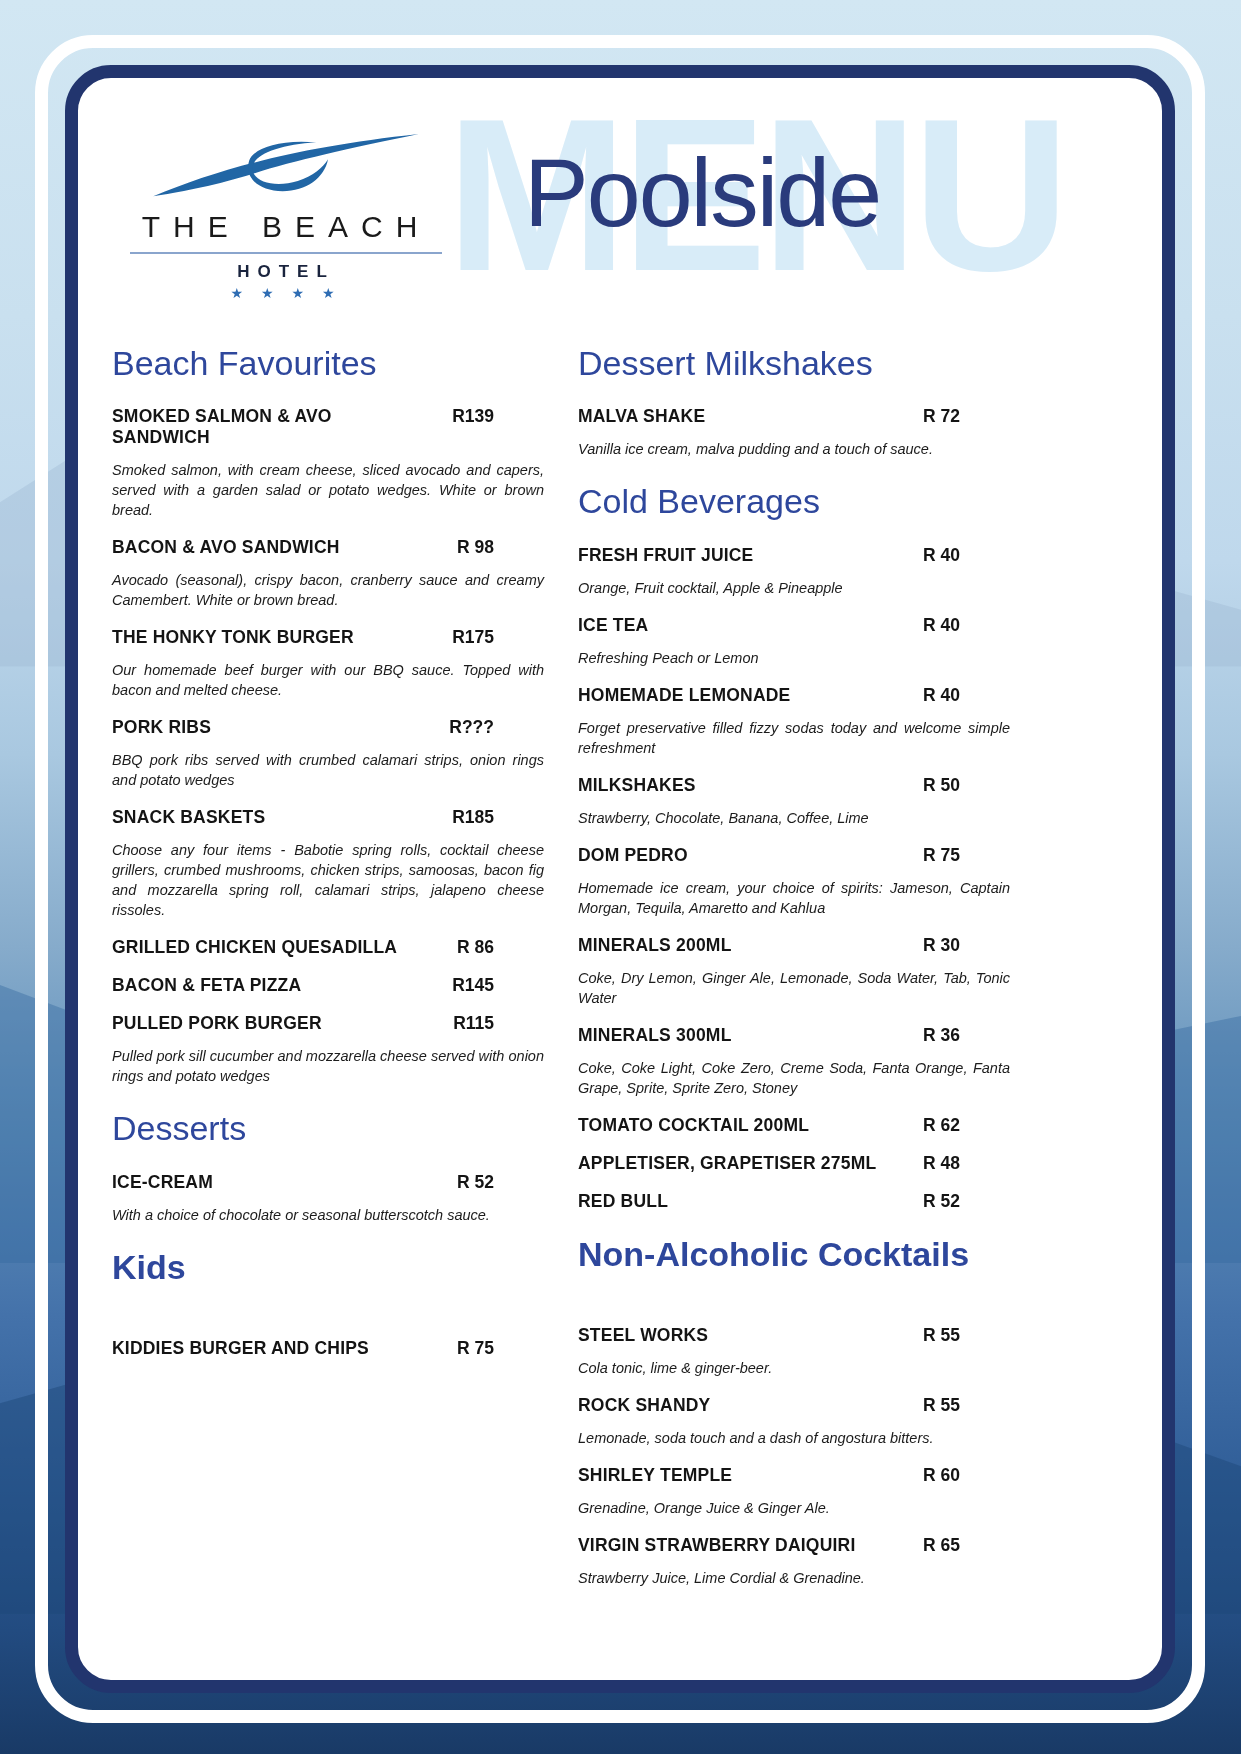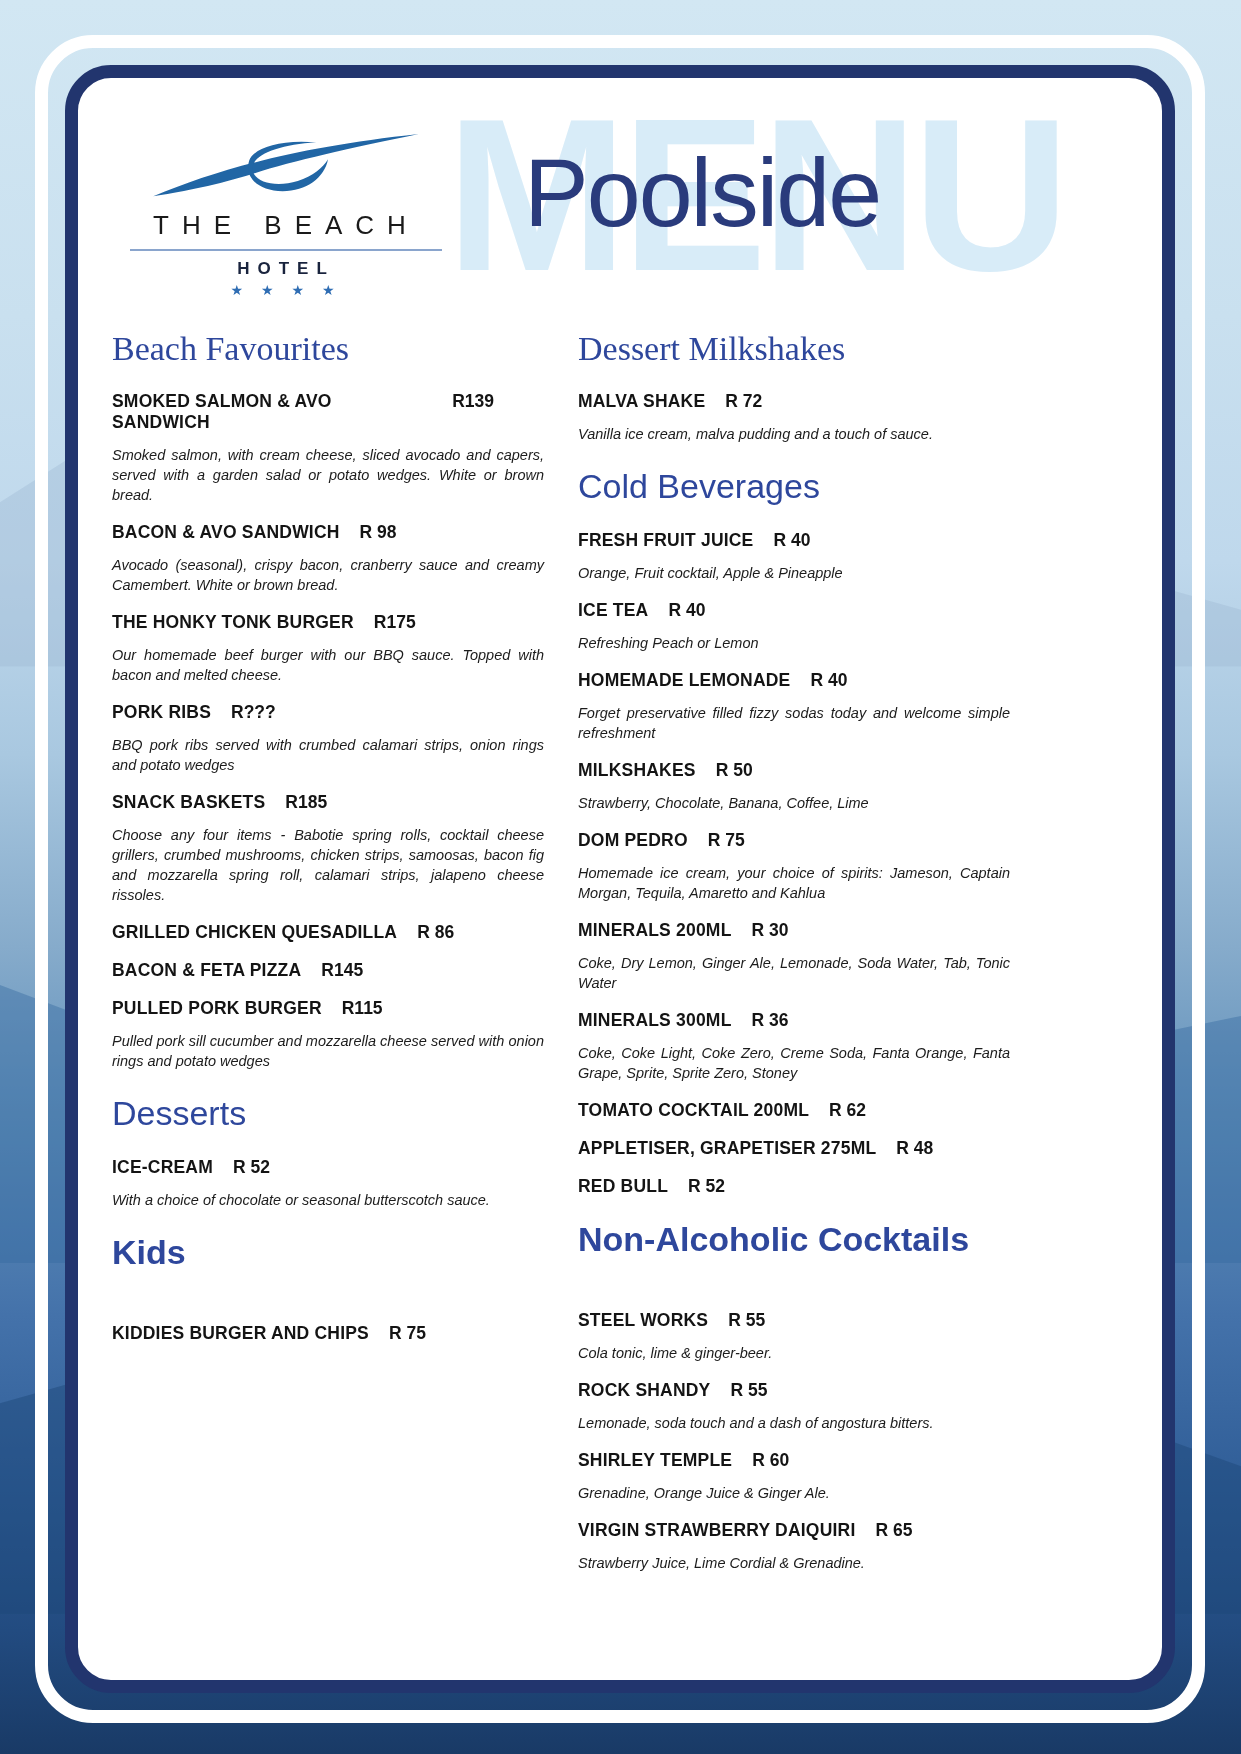--- a/index.html
+++ b/index.html
@@ -26,7 +26,7 @@
   
   .logo{position:absolute;left:52px;top:46px;width:312px;text-align:center;}
   .logo-wave{width:300px;height:84px;display:block;margin:0 auto;}
-  .logo-name{font-size:26px;letter-spacing:13px;color:#1a1a1a;margin-top:2px;white-space:nowrap;text-align:center;}
+  .logo-name{font-size:30px;letter-spacing:13px;color:#1a1a1a;margin-top:2px;white-space:nowrap;text-align:center;}
   .logo-rule{height:2px;background:#8aa5cd;margin-top:8px;}
   .logo-sub{font-size:17px;letter-spacing:8px;color:#19233d;margin-top:8px;font-weight:bold;}
   .logo-stars{font-size:14px;letter-spacing:7px;color:var(--star-blue,#2f6db3);margin-top:3px;}

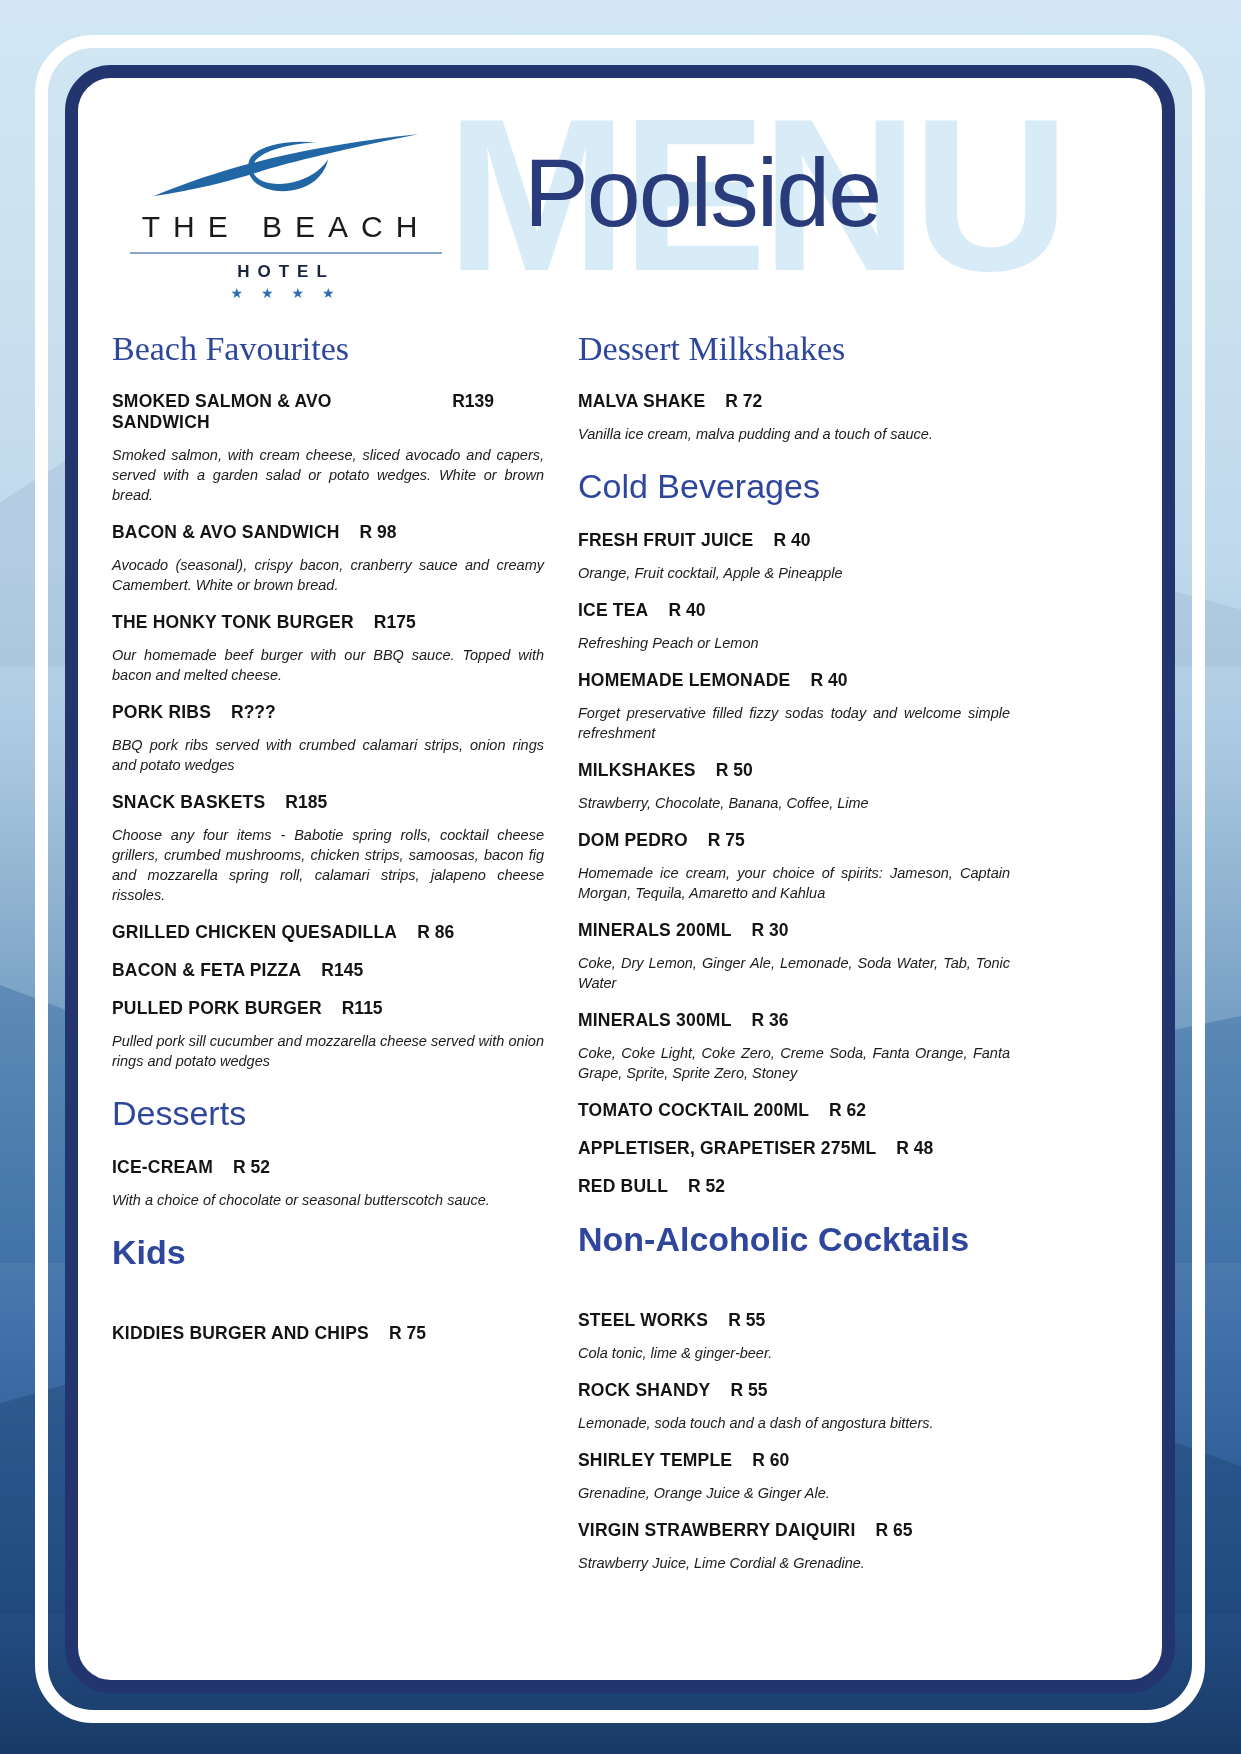--- a/index.html
+++ b/index.html
@@ -45,7 +45,7 @@
   .section-heading{font-family:"Liberation Sans",sans-serif;font-weight:normal;
     font-size:34px;line-height:1.1;color:var(--heading-blue,#2e479c);
     margin:24px 0 24px 0;letter-spacing:0;}
-  .menu-section:first-child .section-heading{margin-top:0;font-family:Liberation Serif, serif;}
+  .menu-section:first-child .section-heading{margin-top:15px;}
   .section-heading.extra-gap{margin-bottom:52px;font-weight:bold;}
 
   .menu-item{margin-bottom:17px;}

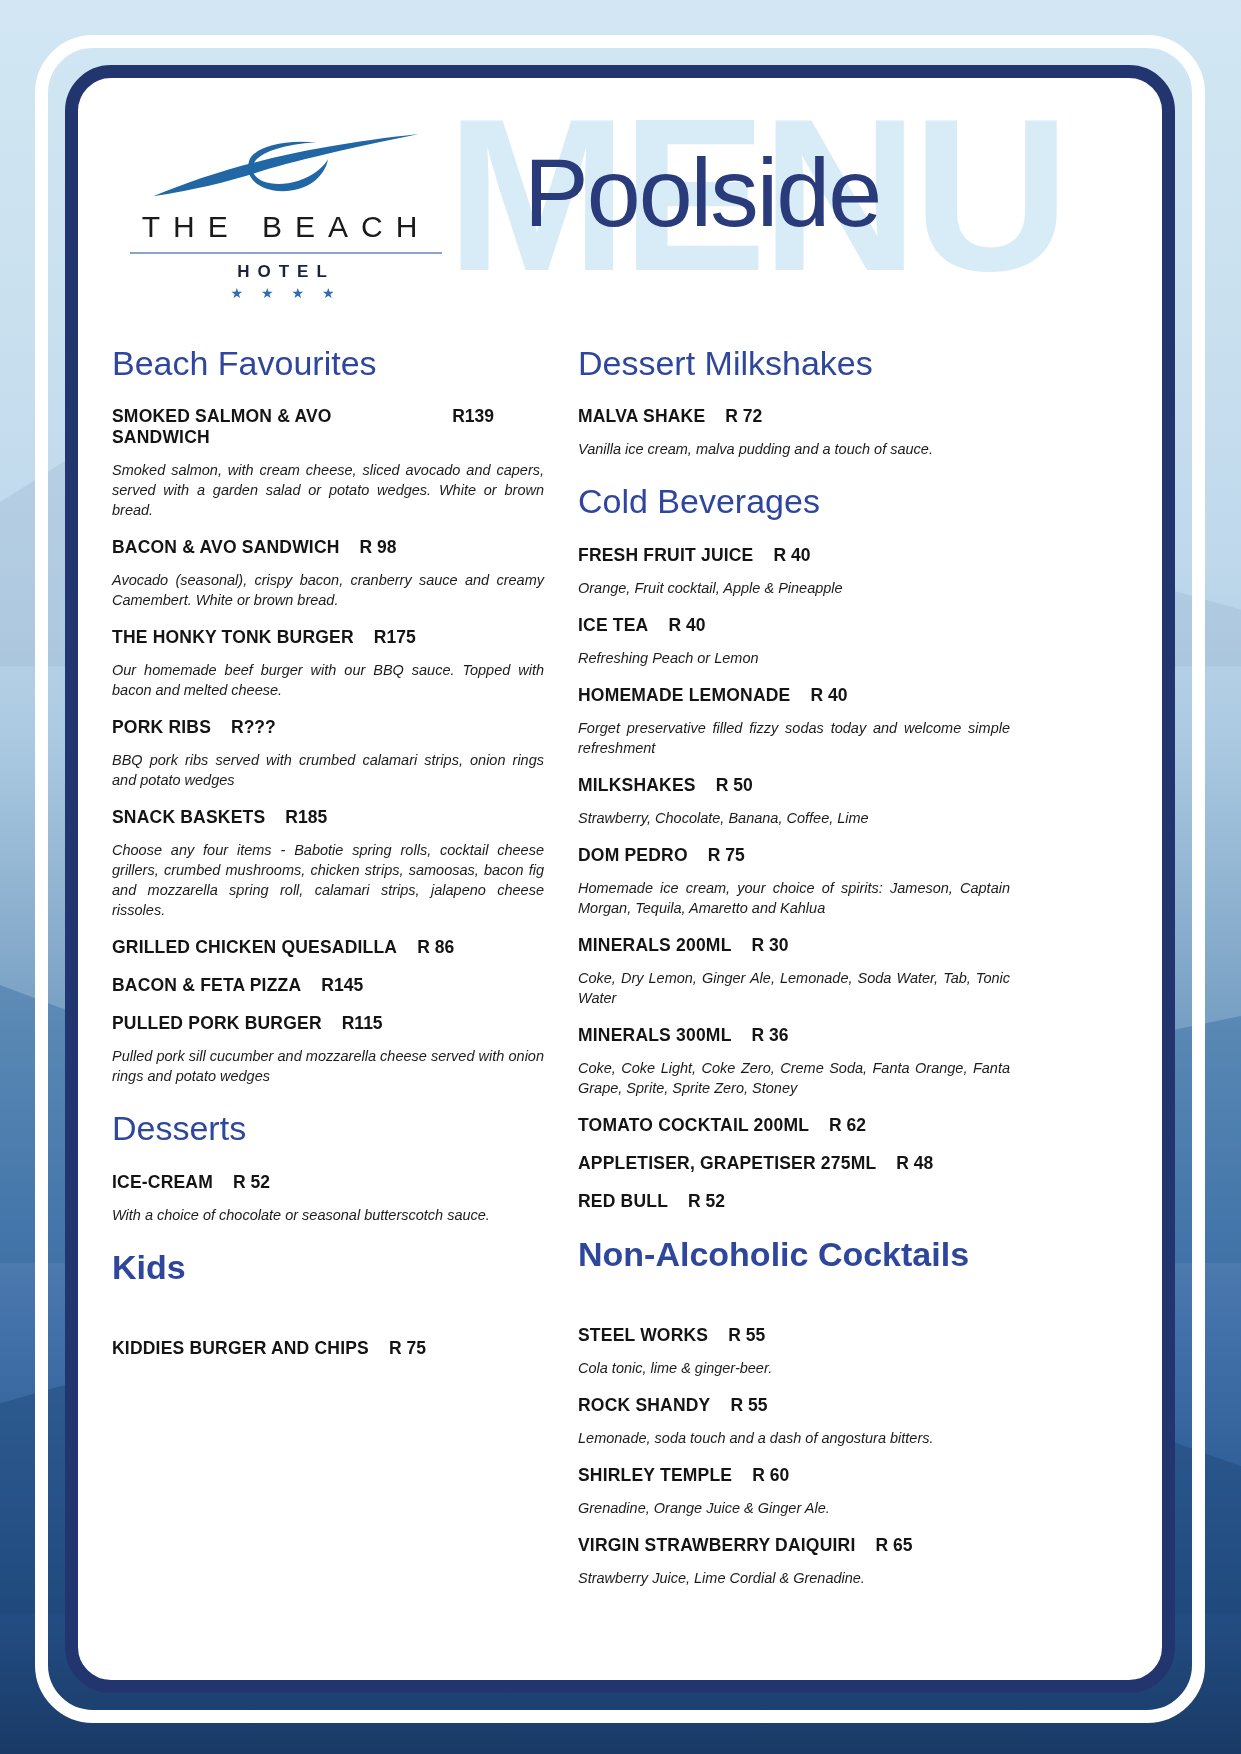--- a/index.html
+++ b/index.html
@@ -49,7 +49,7 @@
   .section-heading.extra-gap{margin-bottom:52px;font-weight:bold;}
 
   .menu-item{margin-bottom:17px;}
-  .item-row{display:flex;align-items:baseline;
+  .item-row{display:flex;justify-content:space-between;align-items:baseline;
     padding-right:50px;}
   .item-name{font-weight:bold;font-size:17.5px;color:#141414;letter-spacing:.2px;}
   .item-price{font-weight:bold;font-size:17.5px;color:#141414;white-space:nowrap;margin-left:20px;}

